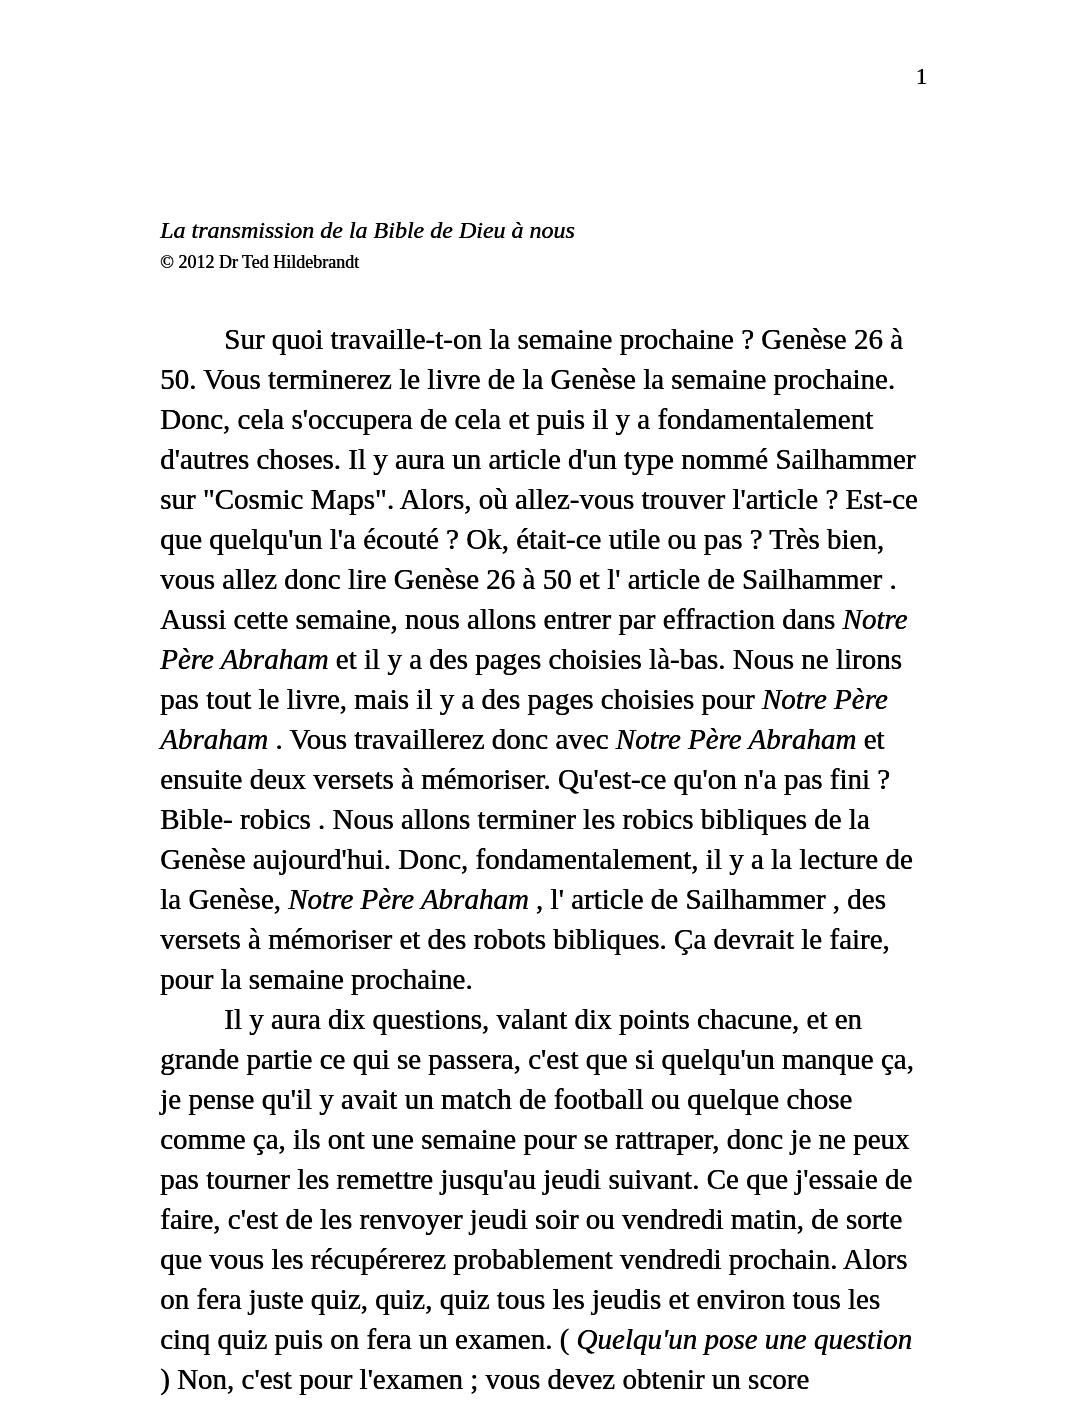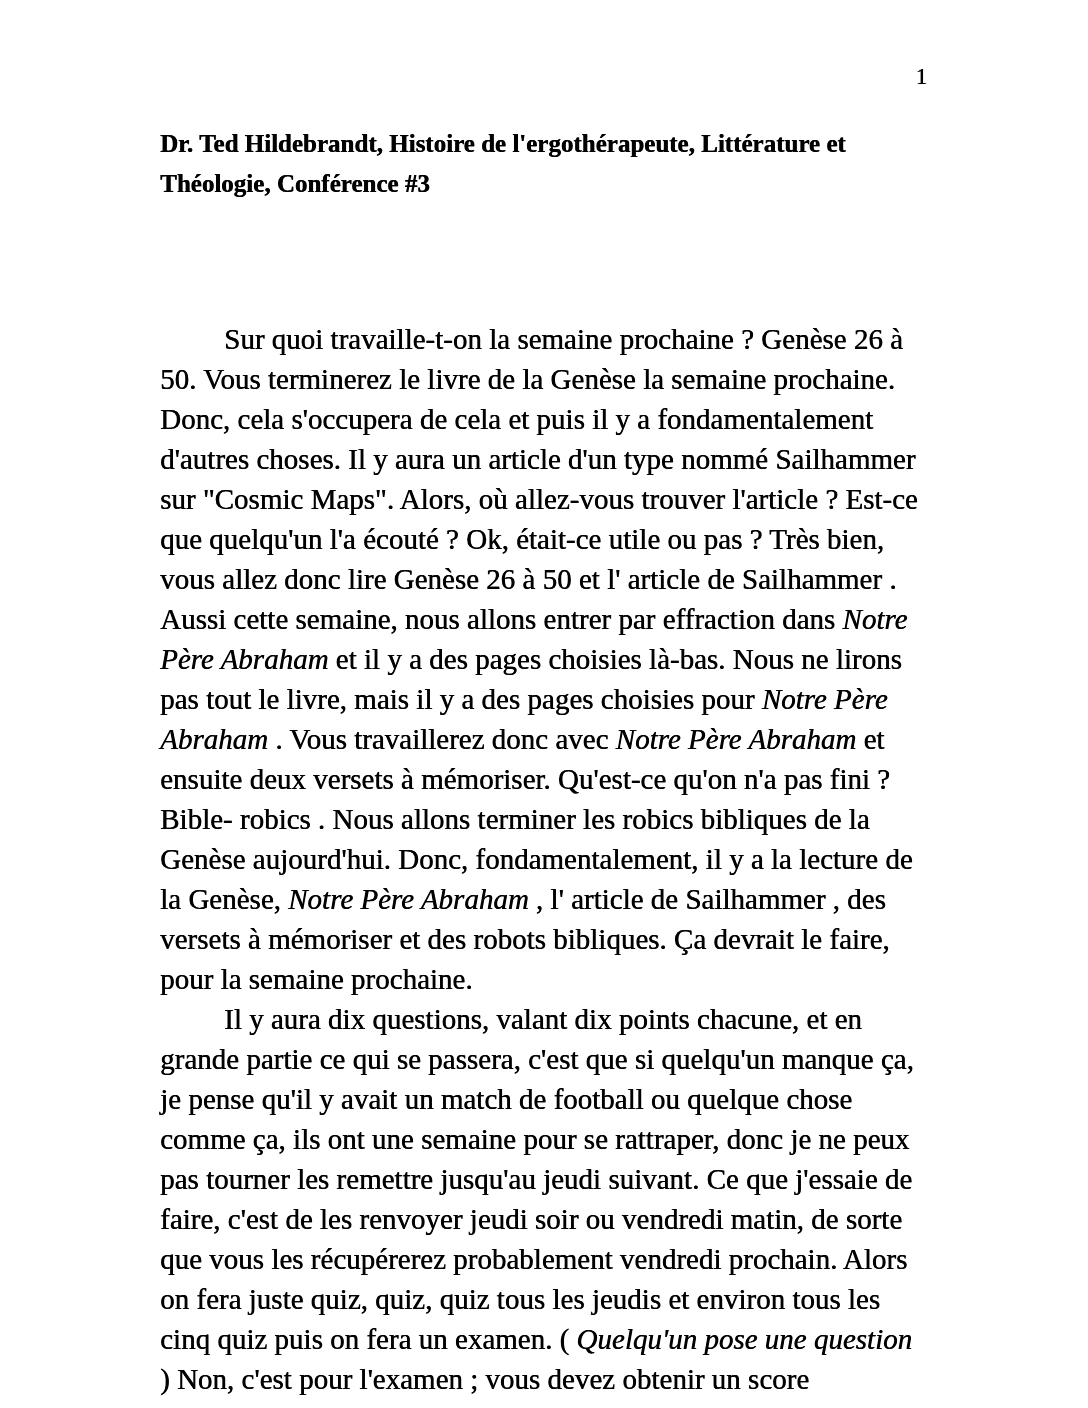--- a/index.html
+++ b/index.html
@@ -95,7 +95,6 @@
 
   <div class="pagenum">1</div>
 
-  <h1 class="title">Dr. Ted Hildebrandt, Histoire de l'ergothérapeute, Littérature et Théologie, Conférence #3</h1>
 
 
 

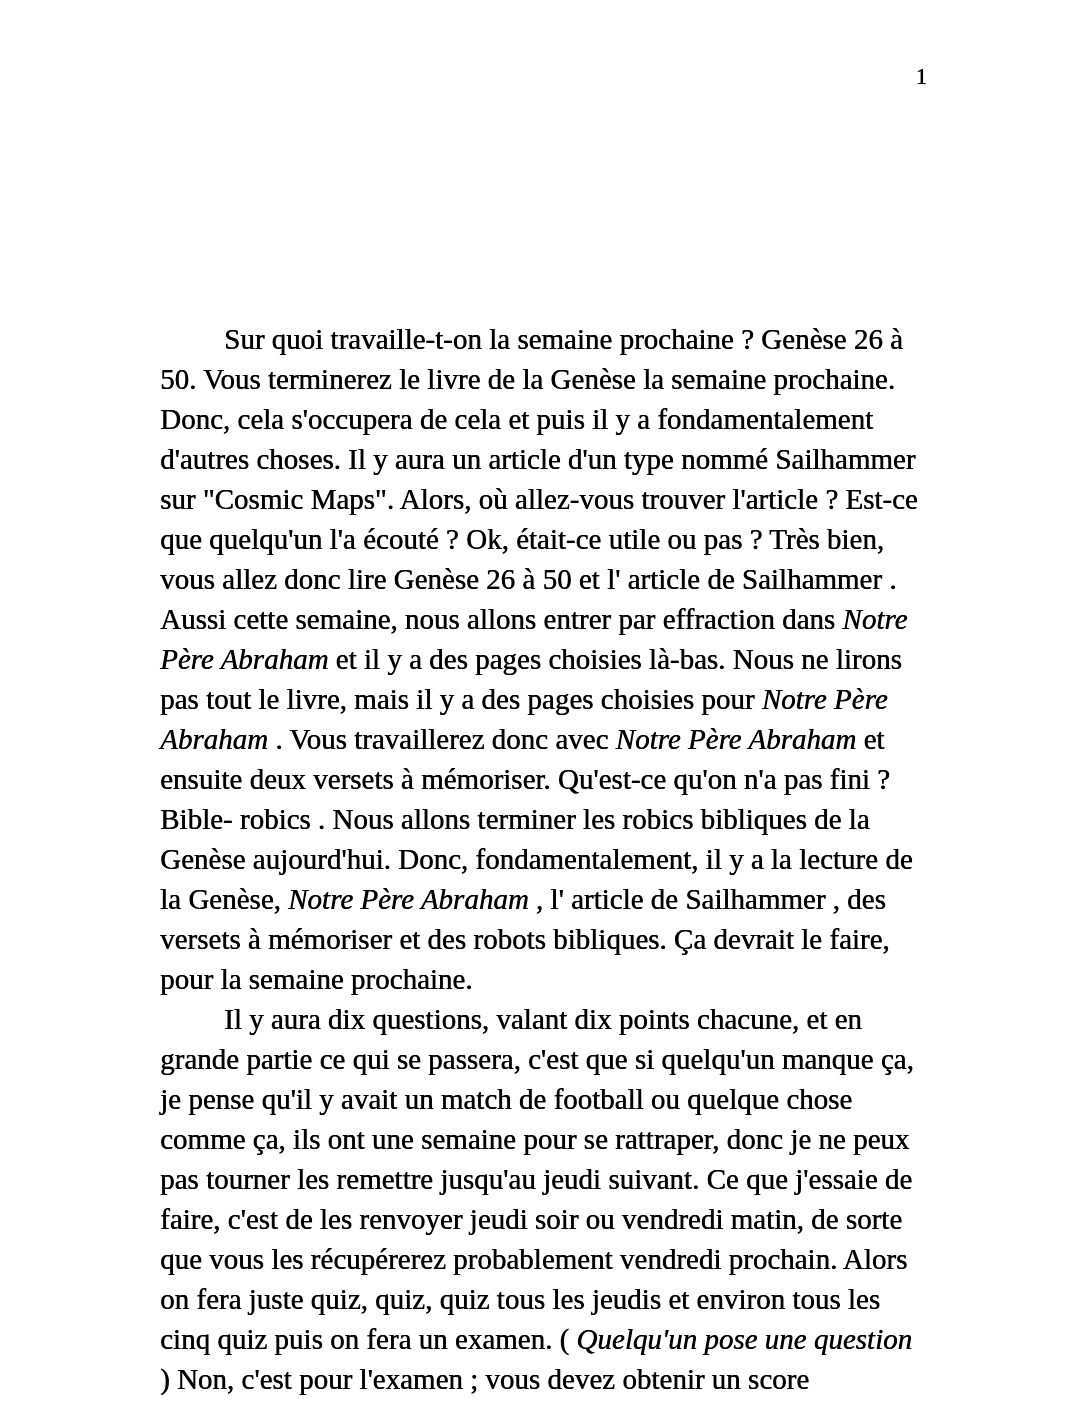--- a/index.html
+++ b/index.html
@@ -96,6 +96,7 @@
   <div class="pagenum">1</div>
 
 
+  <div class="subtitle">La transmission de la Bible de Dieu à nous</div>
 
 
 

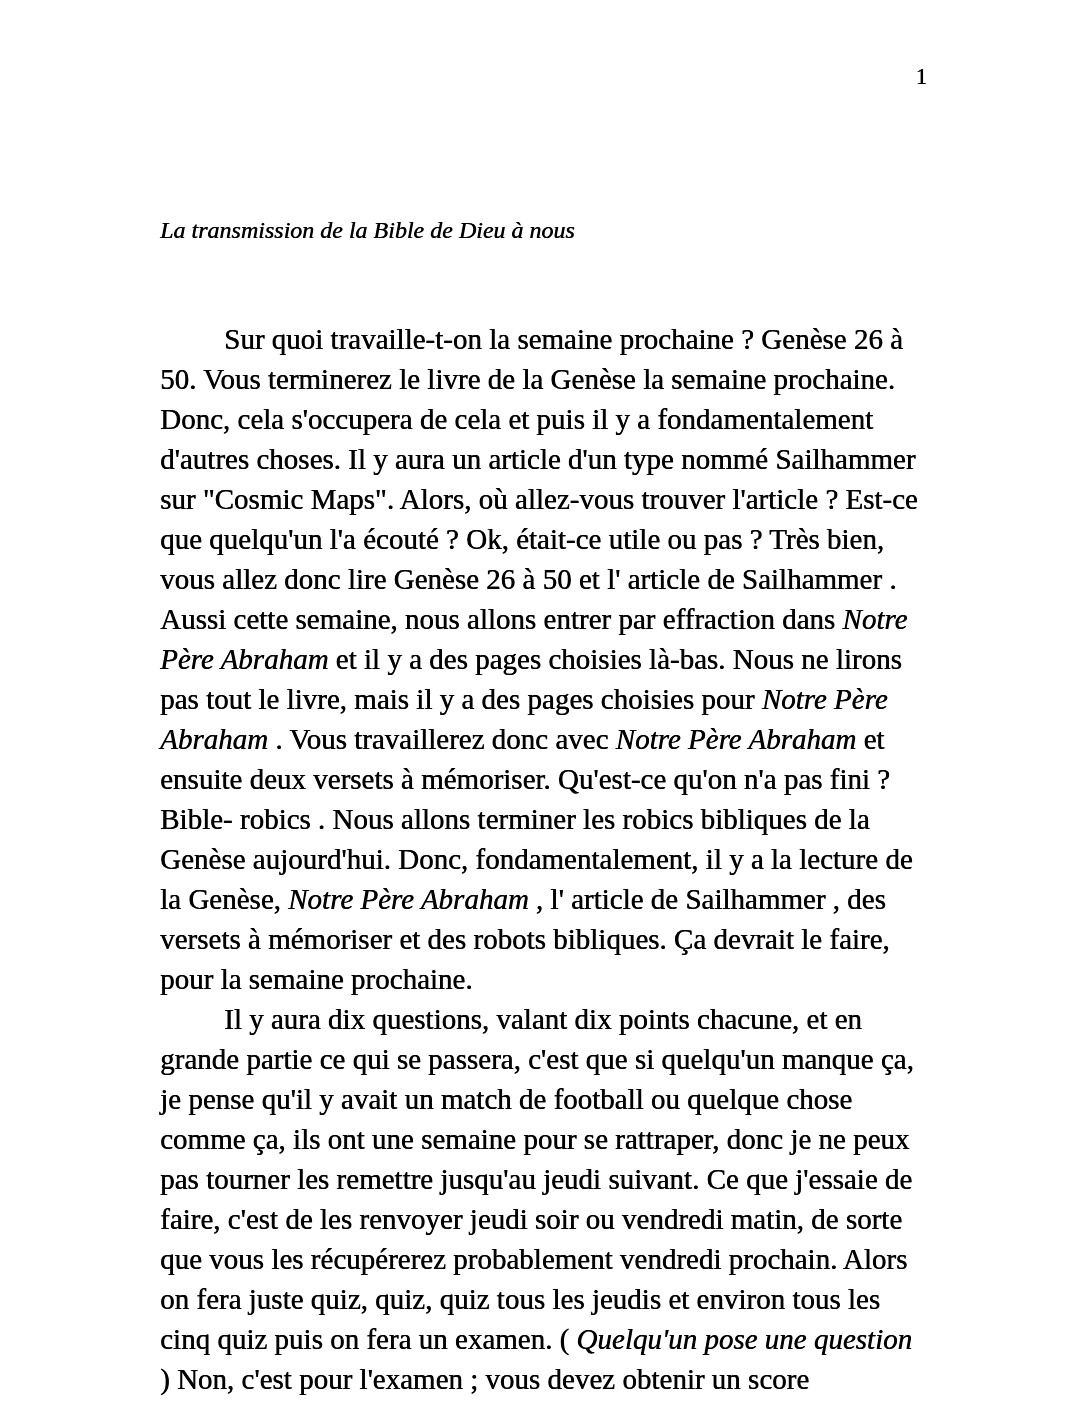--- a/index.html
+++ b/index.html
@@ -98,6 +98,7 @@
 
   <div class="subtitle">La transmission de la Bible de Dieu à nous</div>
 
+  <div class="copyright">© 2012 Dr Ted Hildebrandt</div>
 
 
   <div class="body-text">

